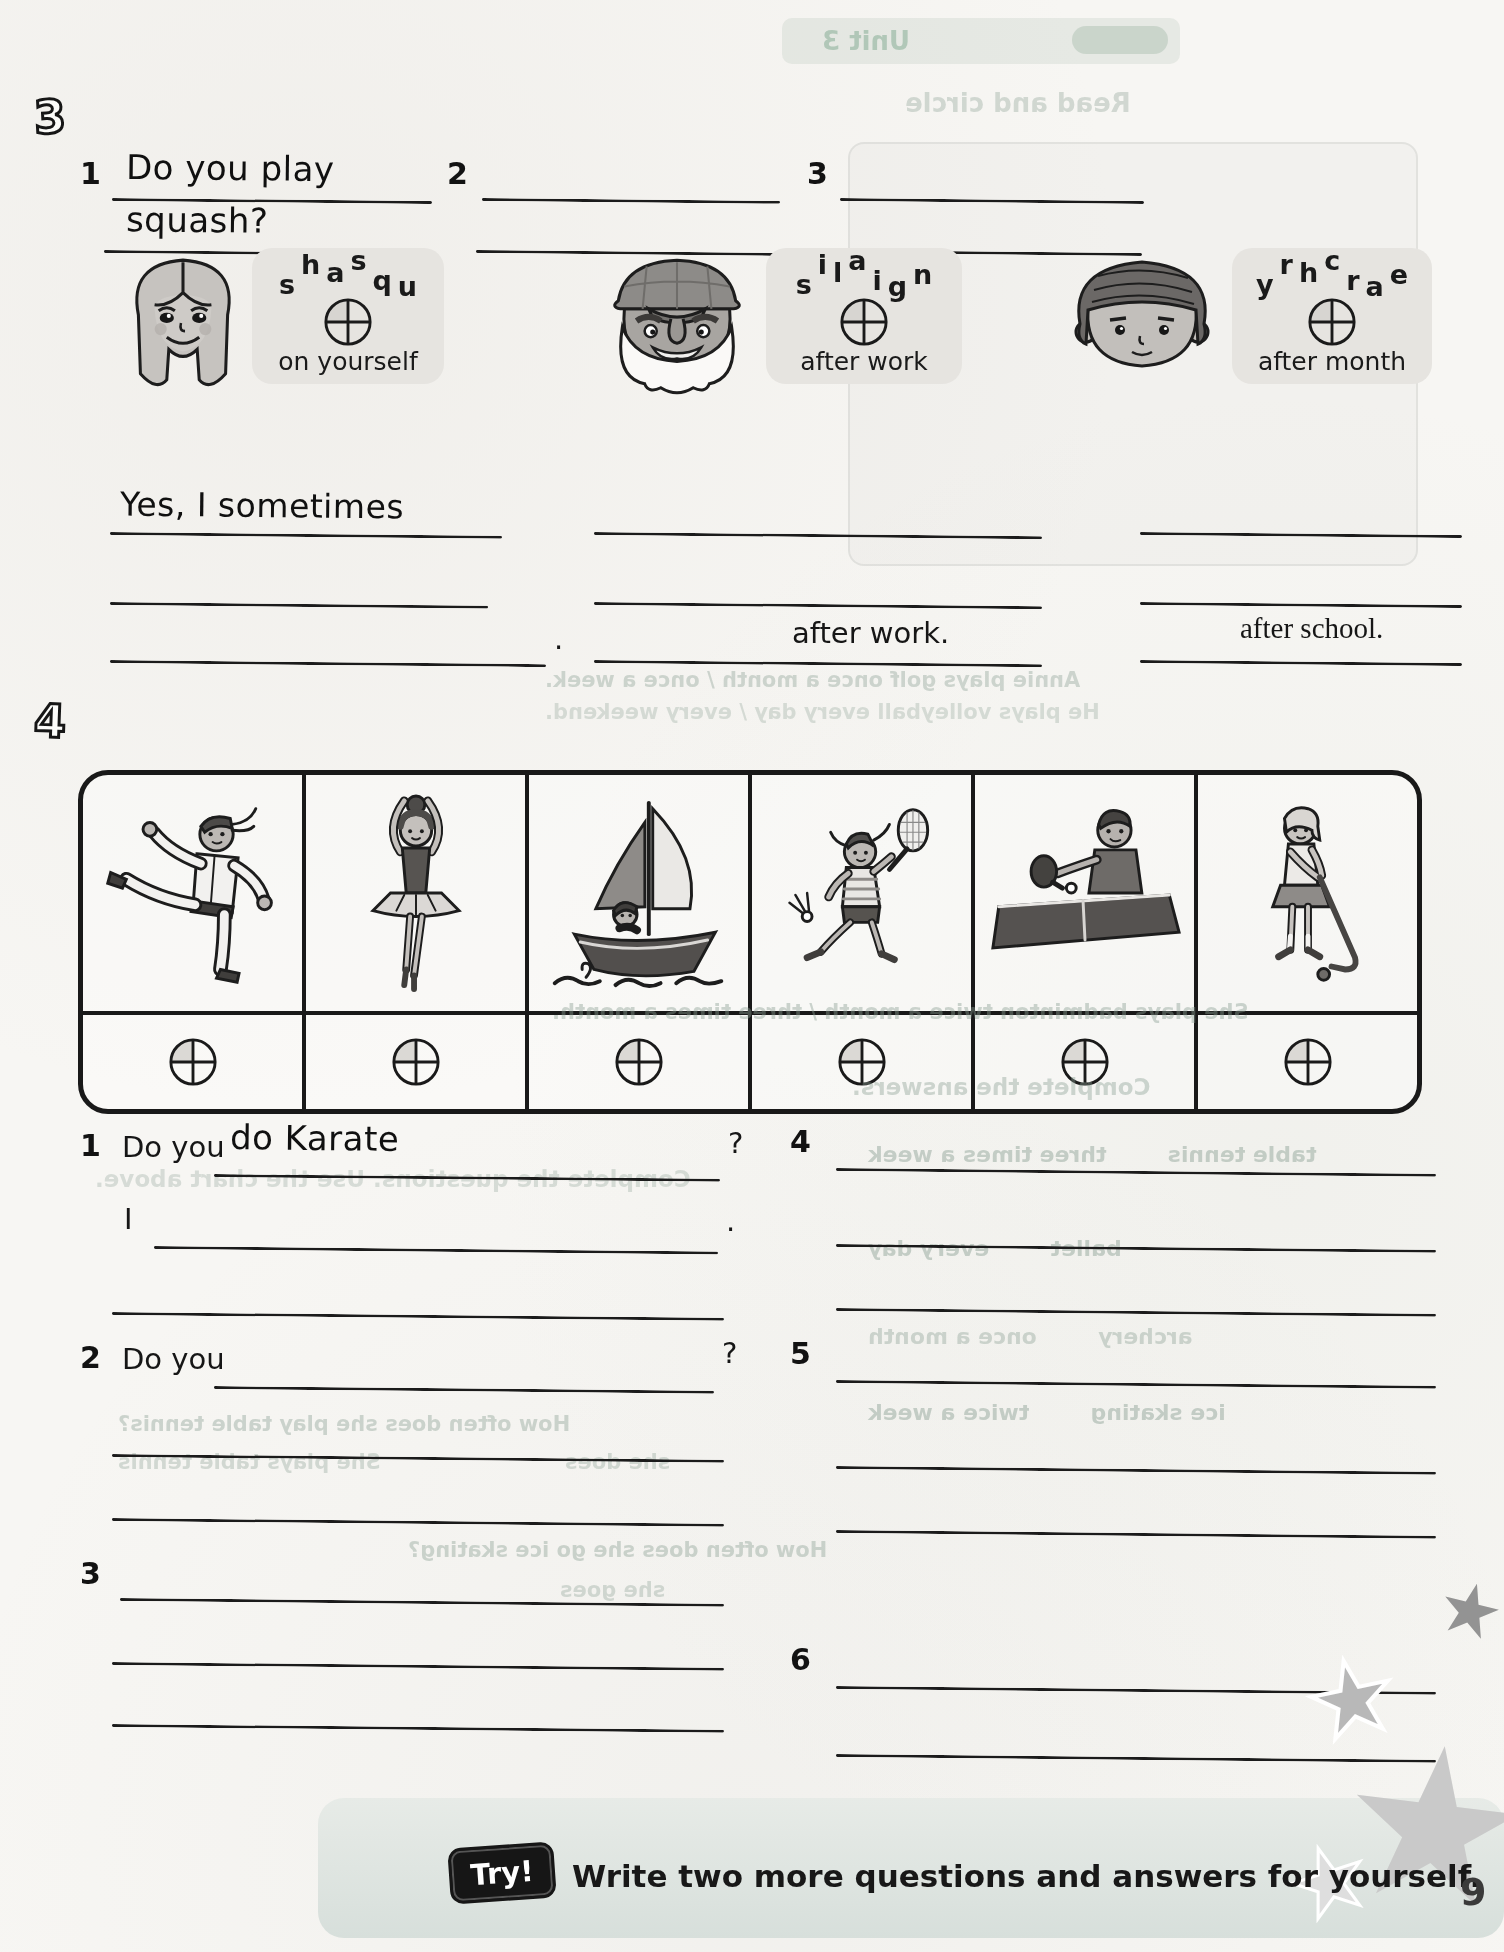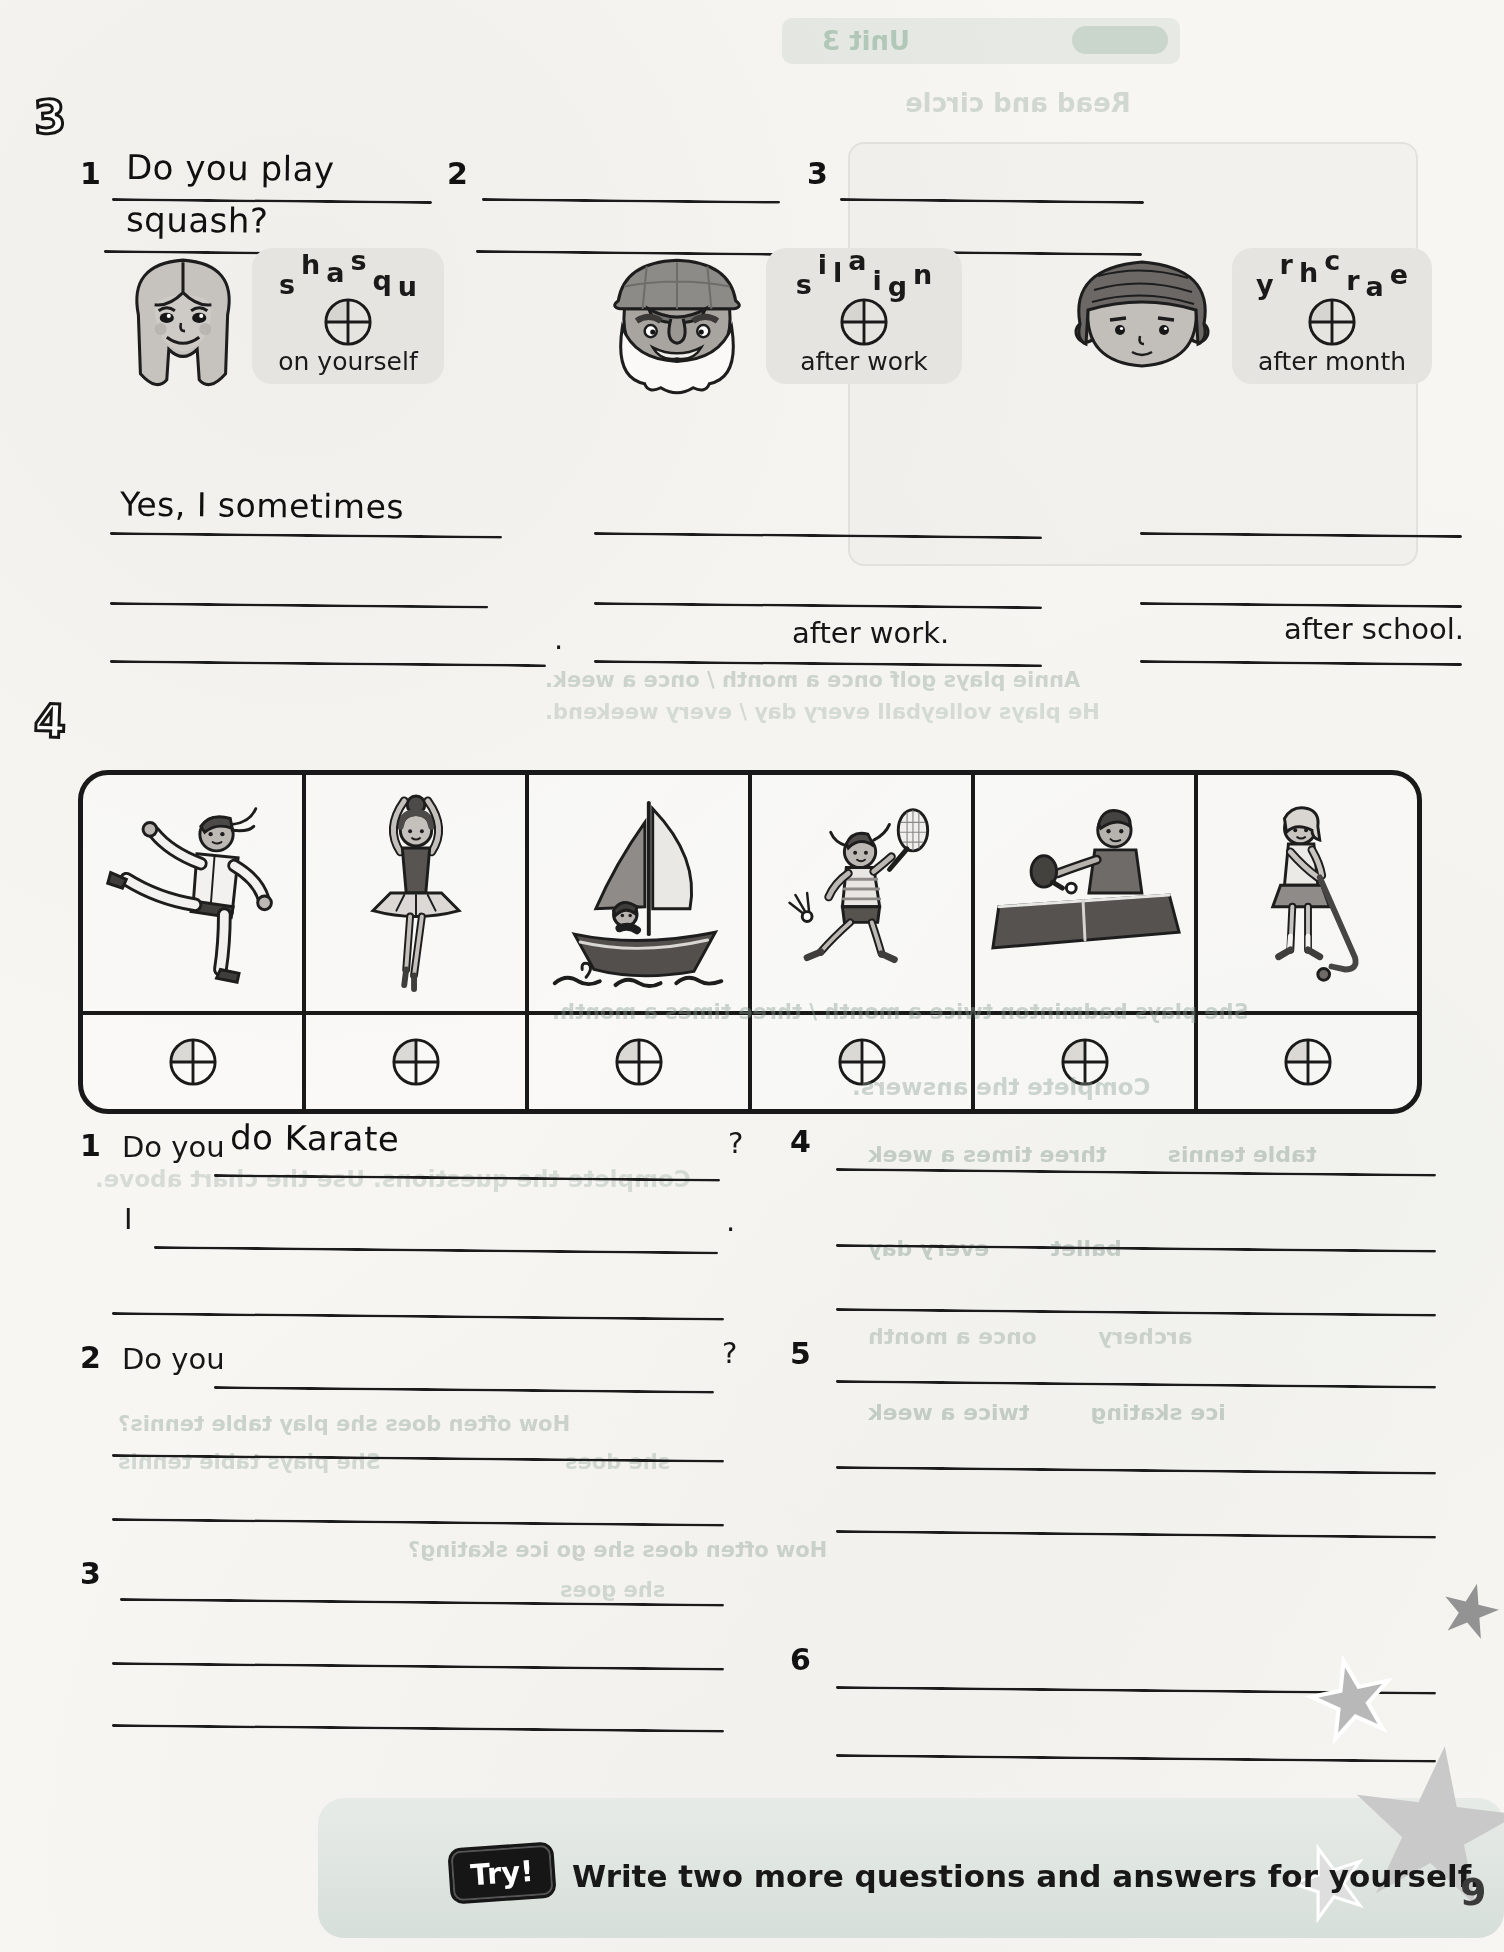--- a/index.html
+++ b/index.html
@@ -216,7 +216,7 @@
 
   <div class="line abs" style="left:1140px;top:532px;width:322px;"></div>
   <div class="line abs" style="left:1140px;top:602px;width:322px;"></div>
-  <div class="print abs" style="left:1284px;top:612px;">after school.</div>
+  <div class="print abs" style="left:1240px;top:612px;font-family:Liberation Serif, serif;">after school.</div>
   <div class="line abs" style="left:1140px;top:660px;width:322px;"></div>
 
   <div class="exnum abs" style="left:34px;top:694px;transform:rotate(2deg);">4</div>

